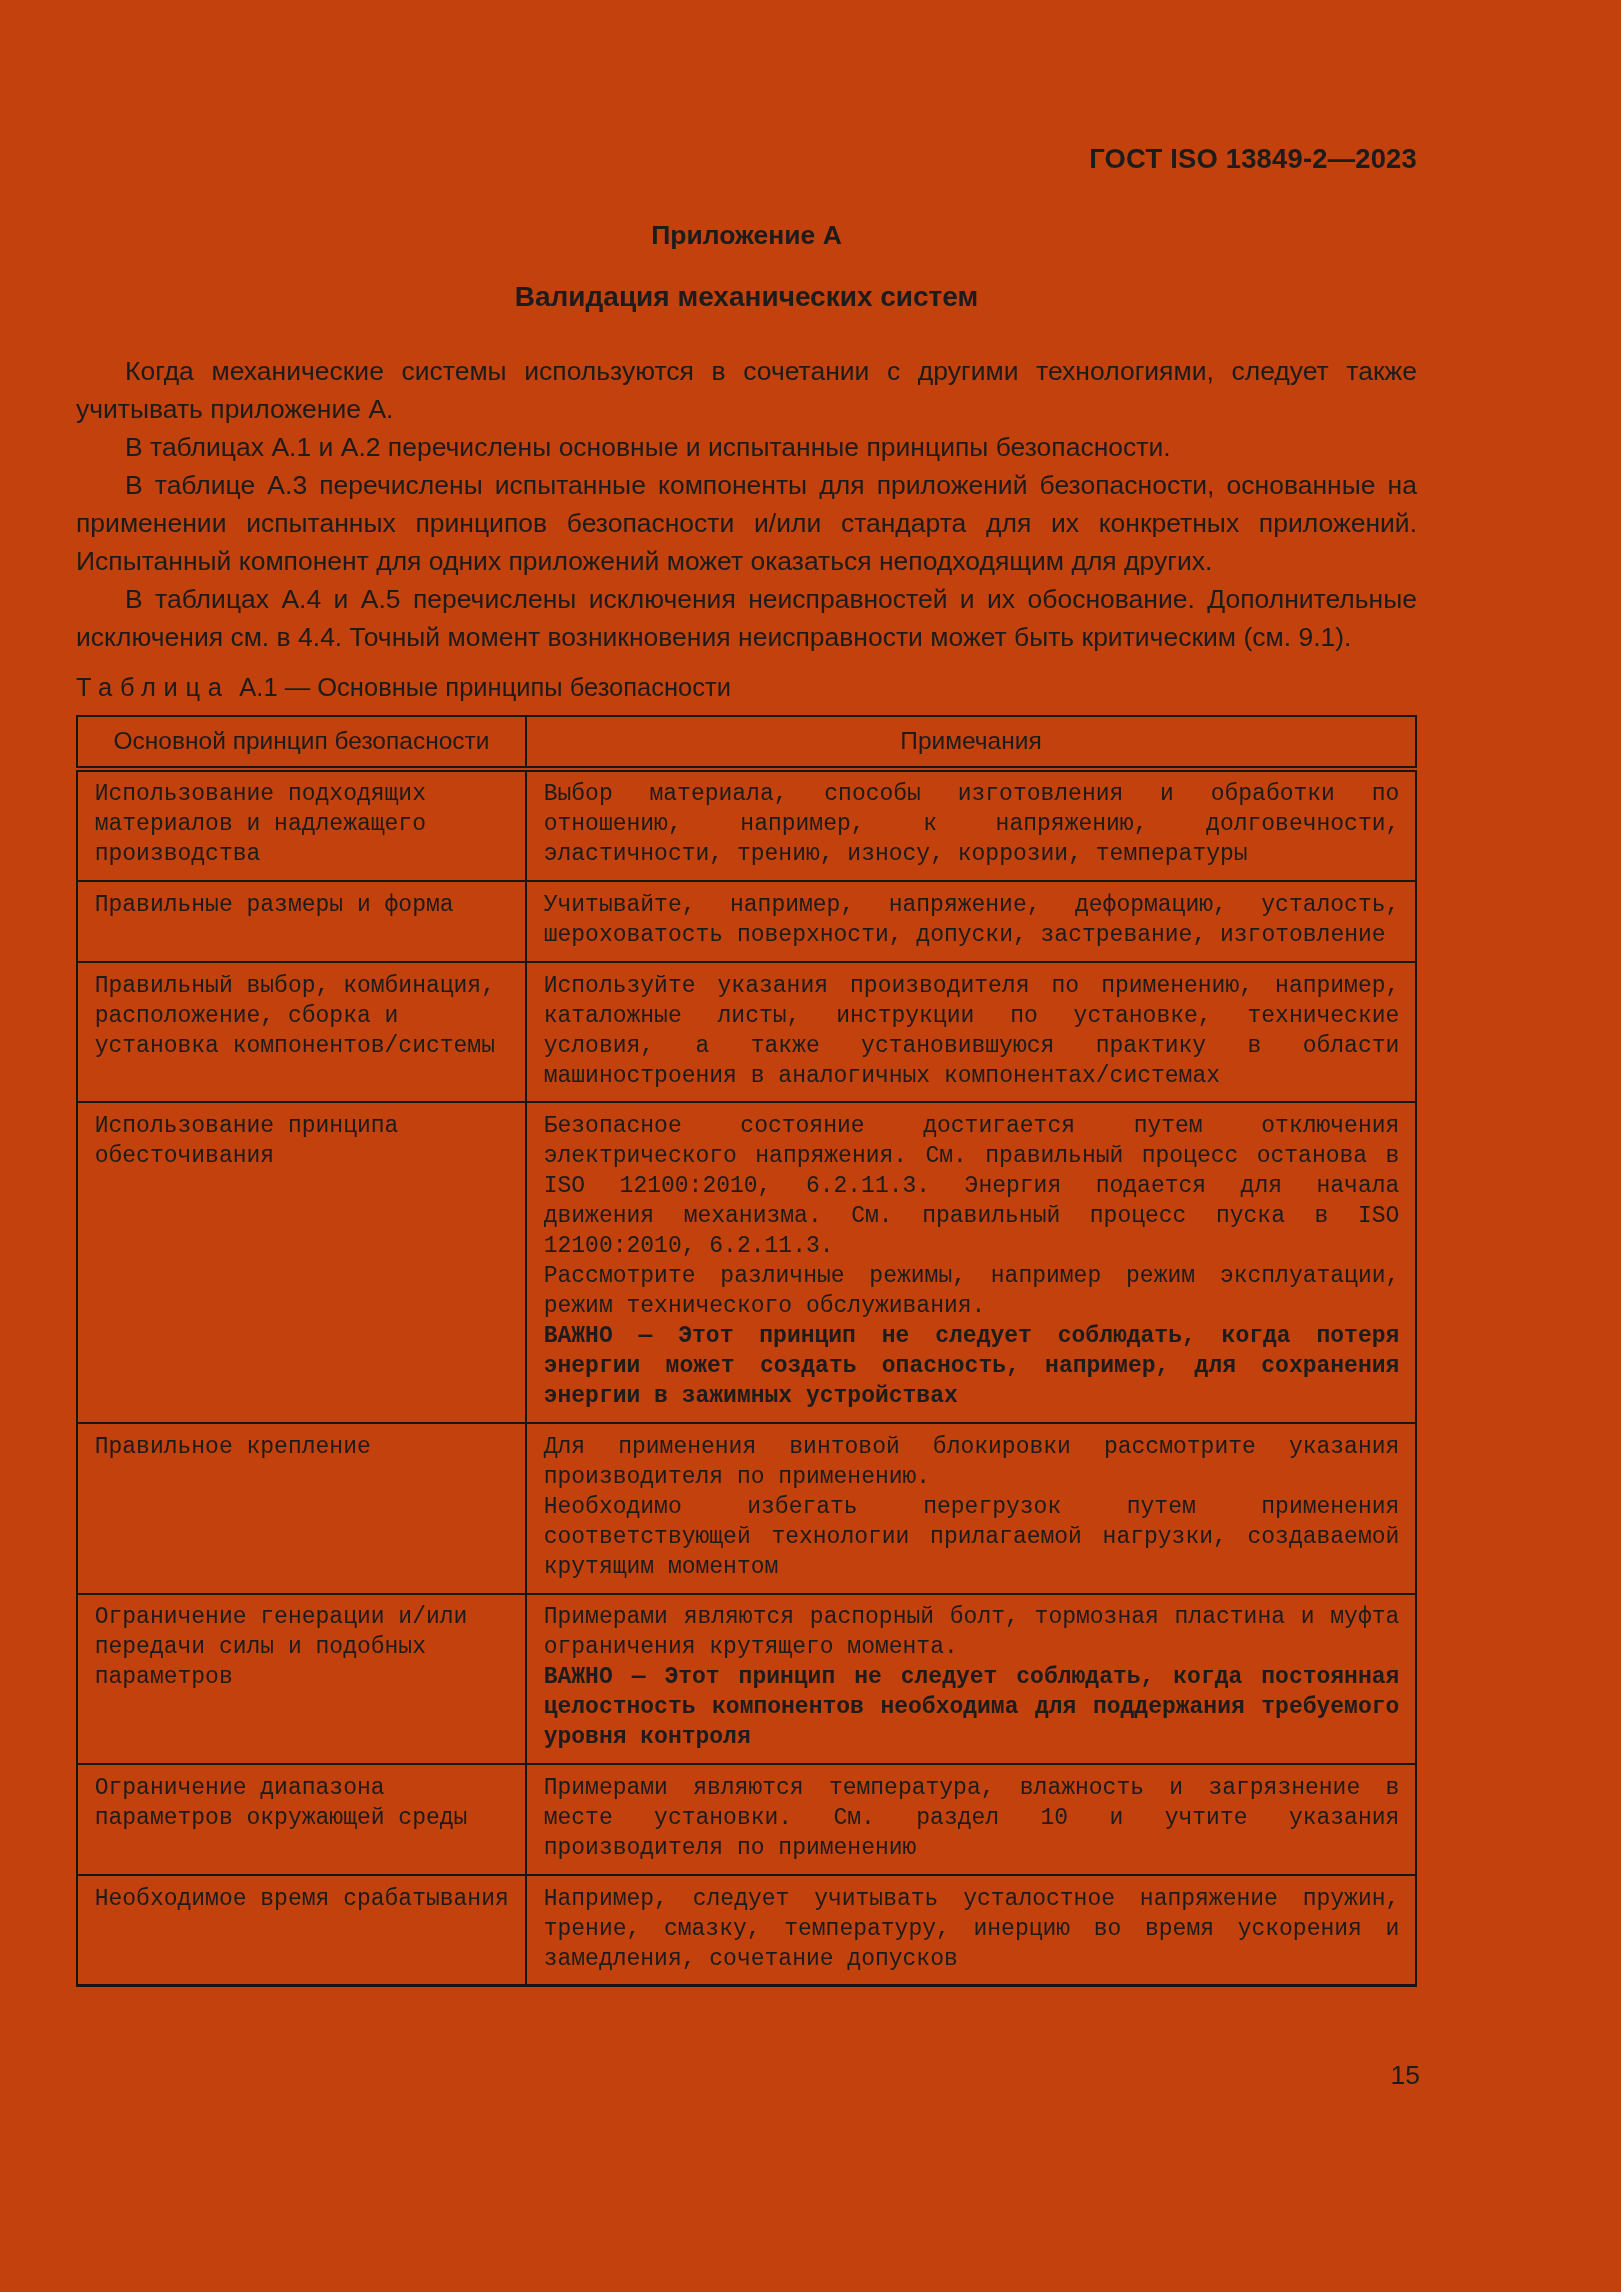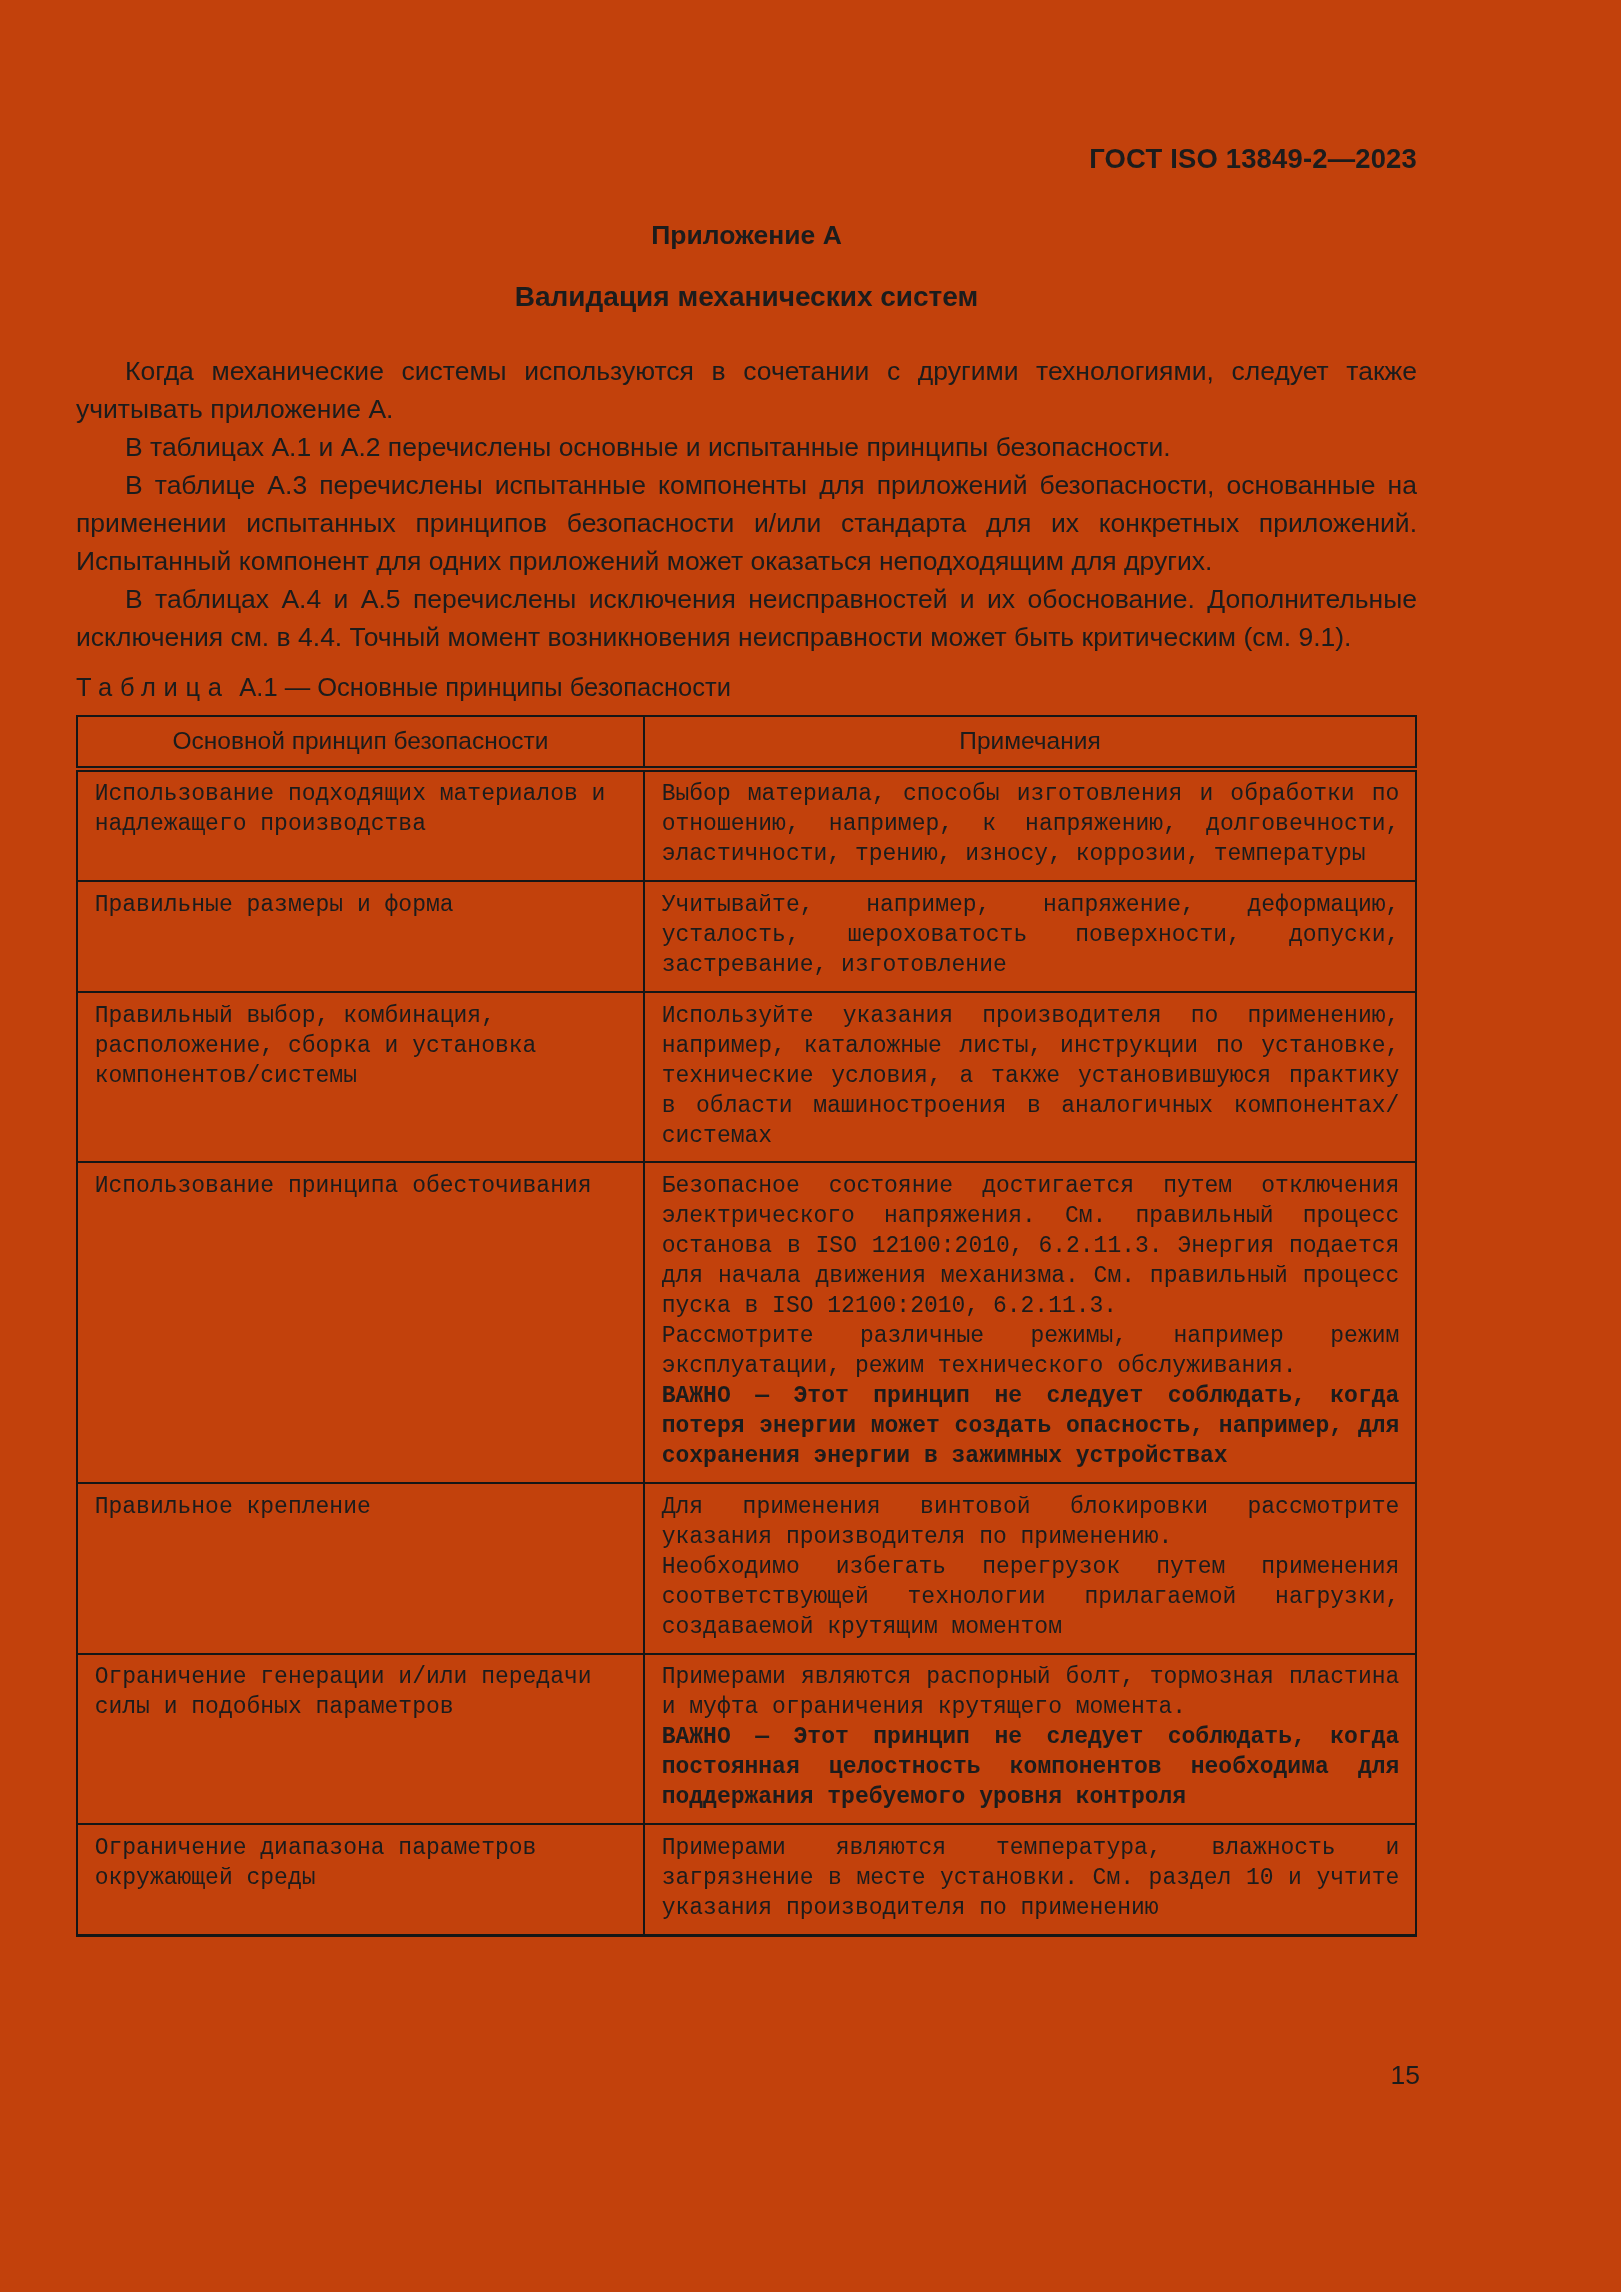--- a/index.html
+++ b/index.html
@@ -85,7 +85,7 @@
     border-bottom: 6.9px double #161616;
   }
   table.gost thead th:first-child {
-    width: 567px;
+    width: 449px;
     border-right: 2px solid #161616;
   }
   table.gost tbody td {

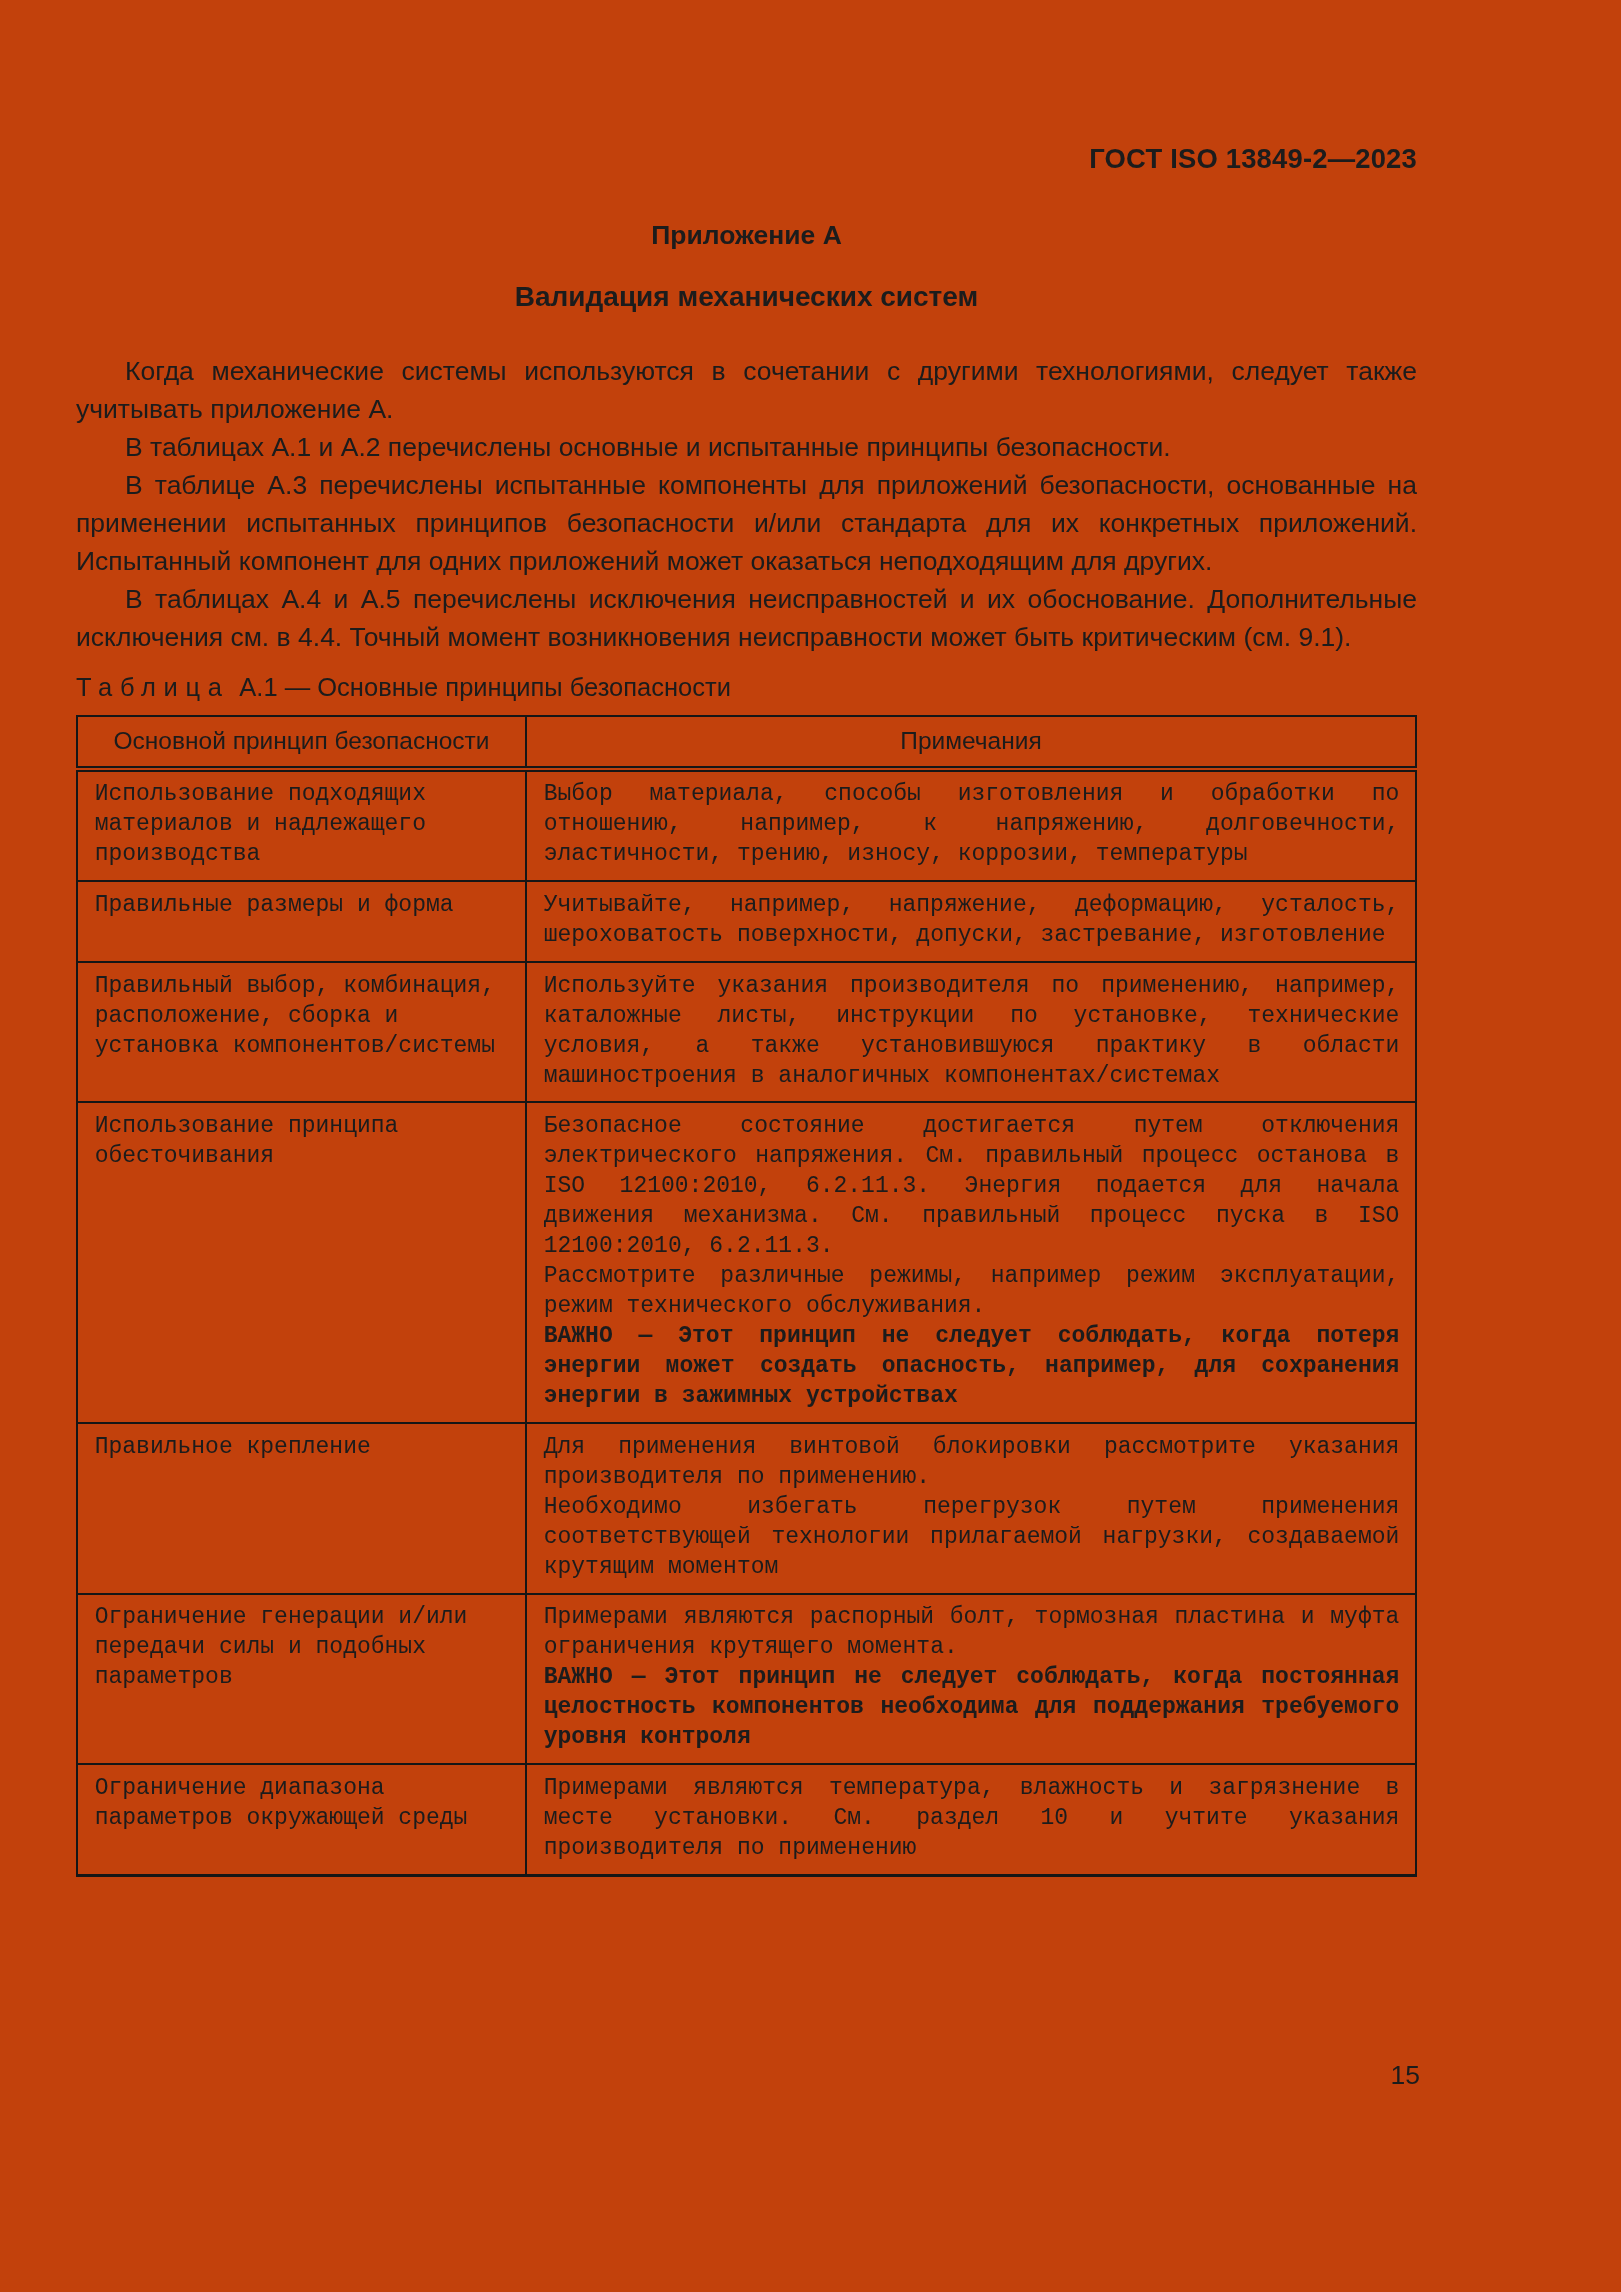--- a/index.html
+++ b/index.html
@@ -190,6 +190,12 @@
               <p>Примерами являются температура, влажность и загрязнение в месте установки. См. раздел 10 и учтите указания производителя по применению</p>
             </td>
           </tr>
+          <tr>
+            <td>Необходимое время срабатывания</td>
+            <td>
+              <p>Например, следует учитывать усталостное напряжение пружин, трение, смазку, температуру, инерцию во время ускорения и замедления, сочетание допусков</p>
+            </td>
+          </tr>
         </tbody>
     </table>
 

